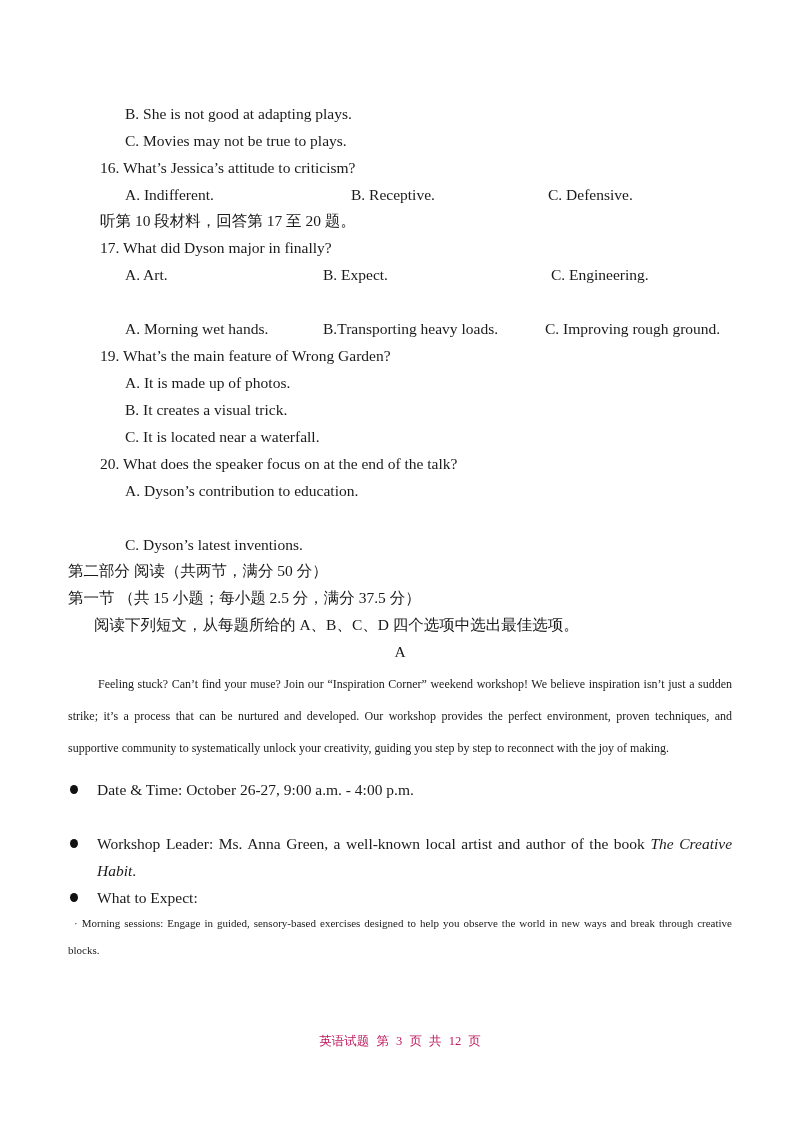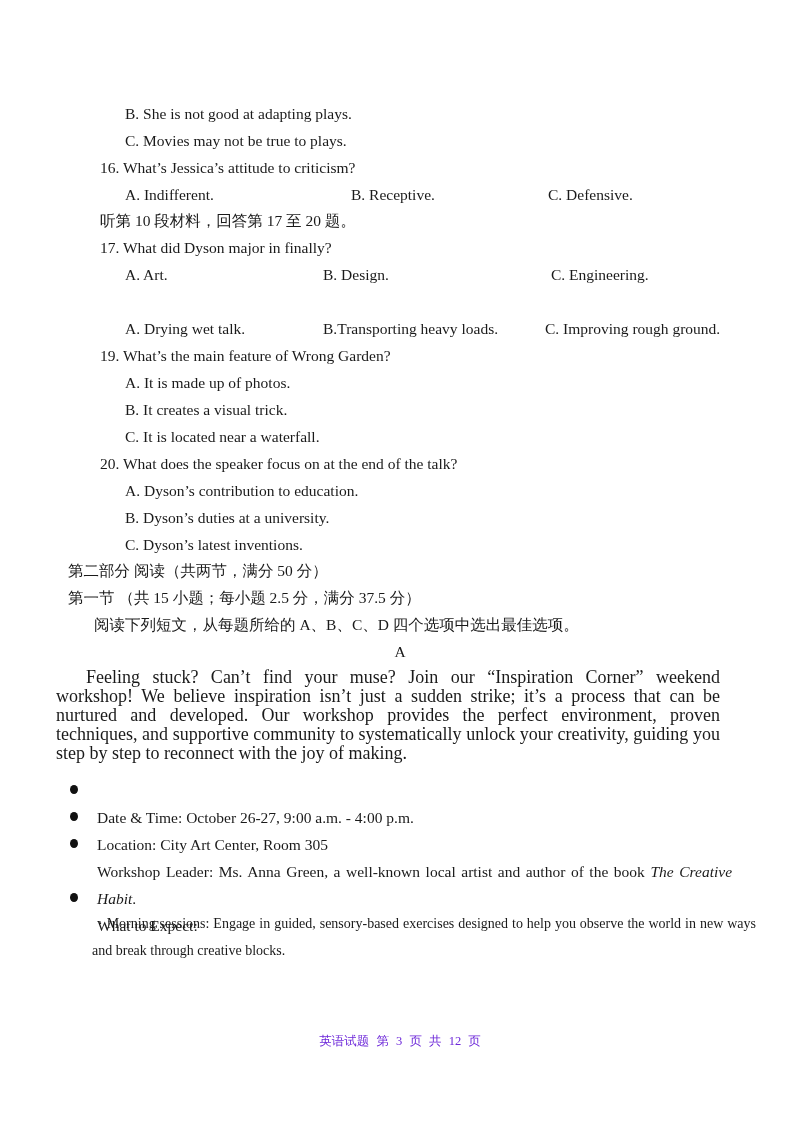--- a/index.html
+++ b/index.html
@@ -42,7 +42,7 @@
 
   <div class="line q" style="top:238px">17.  What did Dyson major in finally?</div>
   <div class="line opt" style="top:265px">A.  Art.</div>
-  <div class="line" style="top:265px; left:323px">B. Design.</div>
+  <div class="line" style="top:265px; left:323px">B. Expect.</div>
   <div class="line" style="top:265px; left:551px">C. Engineering.</div>
 
   <div class="line opt" style="top:319px">A.  Drying wet talk.</div>

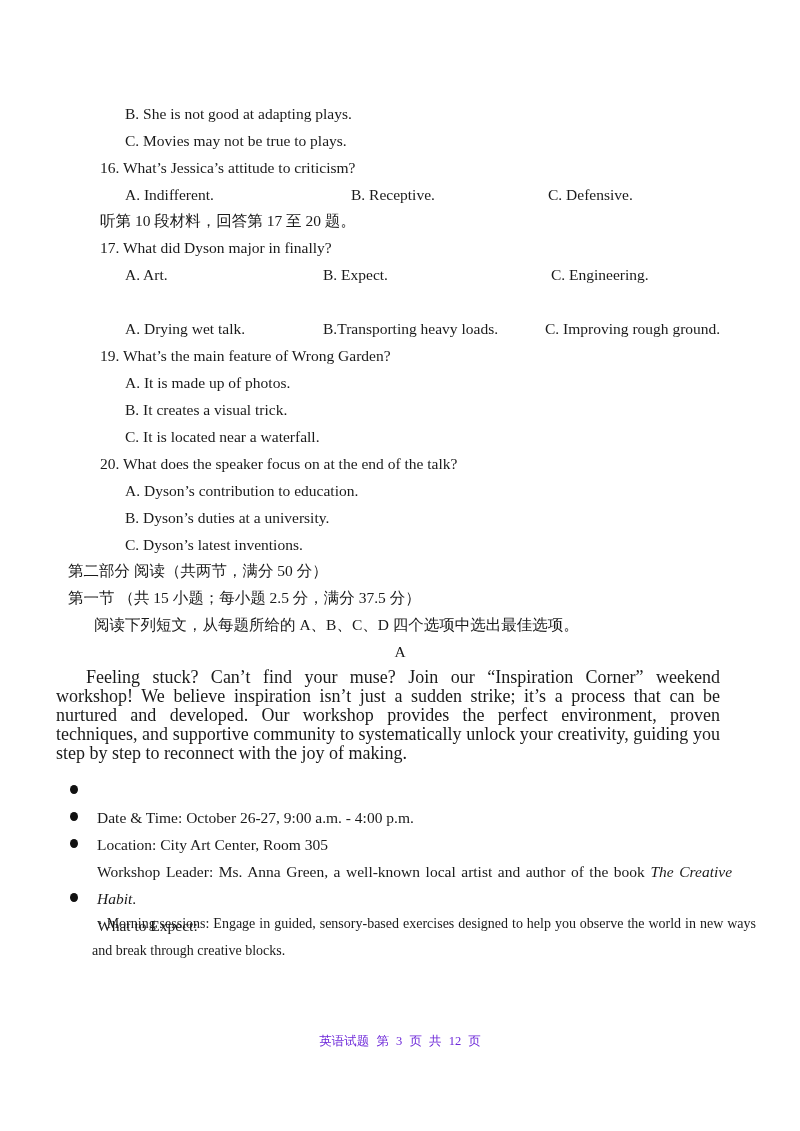--- a/index.html
+++ b/index.html
@@ -45,7 +45,7 @@
   <div class="line" style="top:265px; left:323px">B. Expect.</div>
   <div class="line" style="top:265px; left:551px">C. Engineering.</div>
 
-  <div class="line opt" style="top:319px">A.  Drying wet talk.</div>
+  <div class="line opt" style="top:319px">A.  Morning wet hands.</div>
   <div class="line" style="top:319px; left:323px">B.Transporting heavy loads.</div>
   <div class="line" style="top:319px; left:545px">C. Improving rough ground.</div>
 

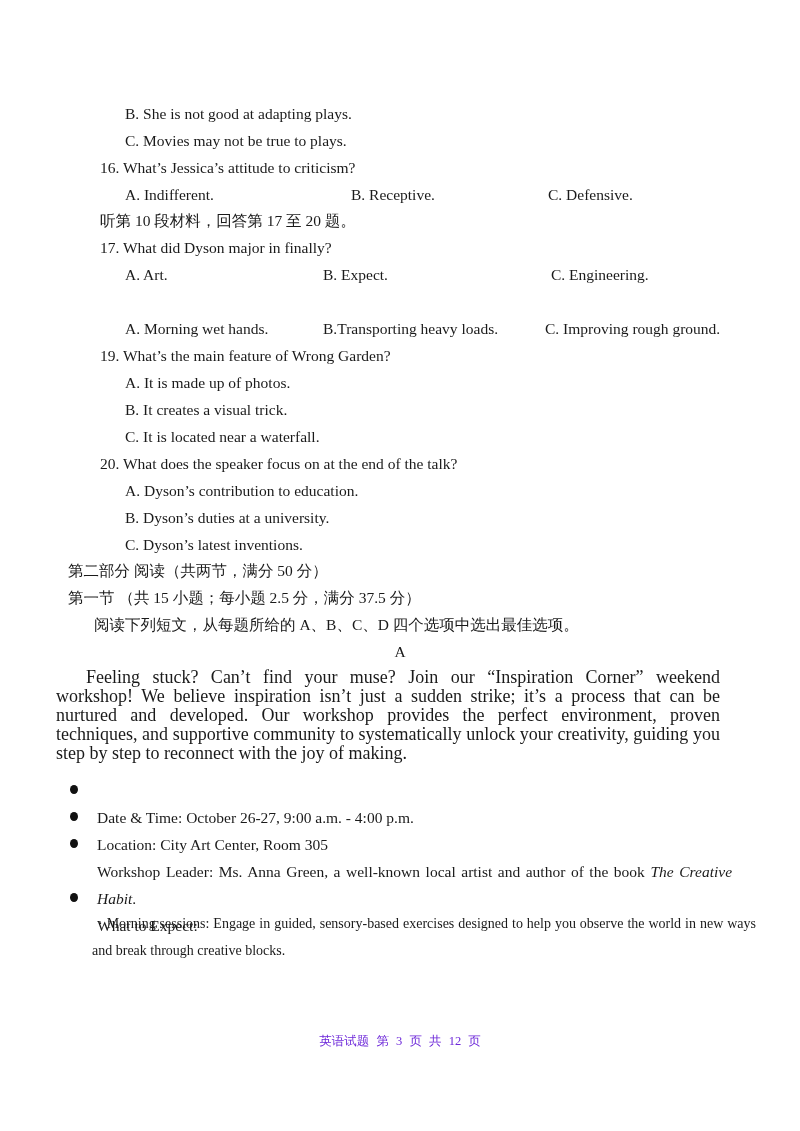--- a/index.html
+++ b/index.html
@@ -56,7 +56,6 @@
 
   <div class="line q" style="top:454px">20.  What does the speaker focus on at the end of the talk?</div>
   <div class="line opt" style="top:481px">A.  Dyson’s contribution to education.</div>
-  <div class="line opt" style="top:508px">B.  Dyson’s duties at a university.</div>
   <div class="line opt" style="top:535px">C.  Dyson’s latest inventions.</div>
 
   <div class="line cn bold" style="top:561px">第二部分  阅读（共两节，满分 50 分）</div>

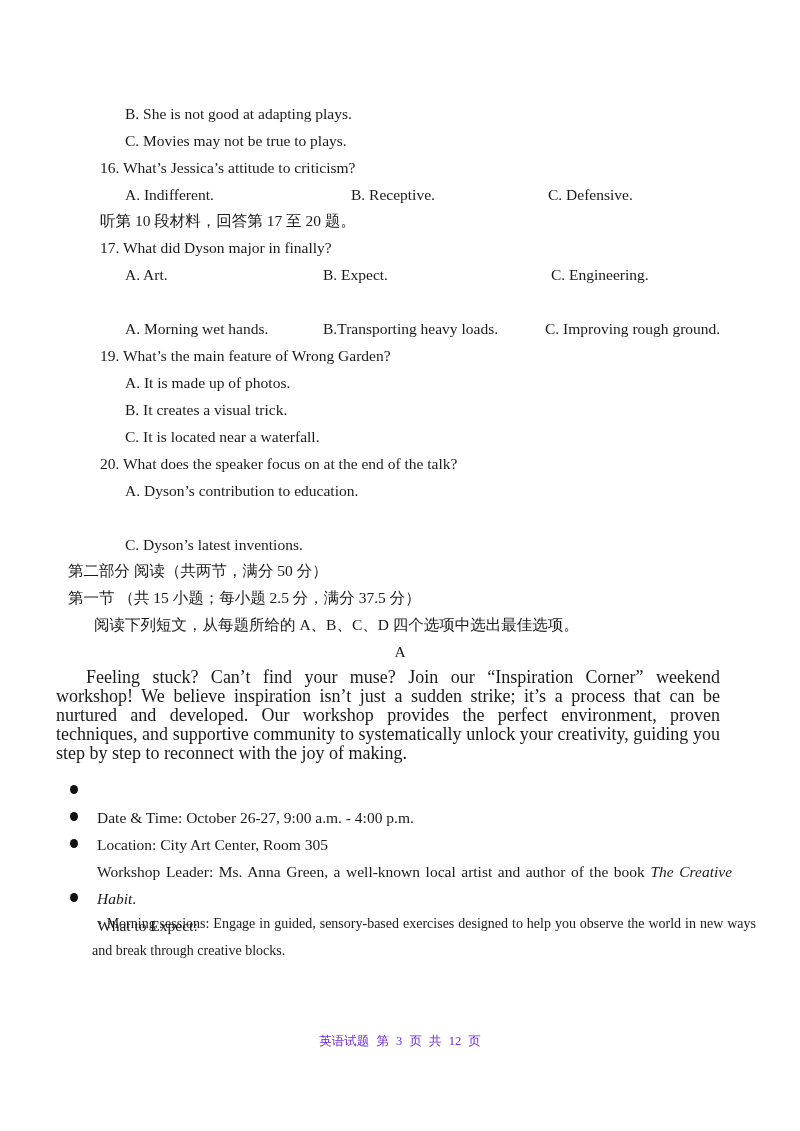--- a/index.html
+++ b/index.html
@@ -15,8 +15,8 @@
     .cn { left: 68px; }
     .bold { font-weight: normal; }
     .passage {
-      position: absolute; left: 56px; width: 664px;
-      font-size: 18px; line-height: 19px; text-align: justify;
+      position: absolute; left: 68px; width: 664px;
+      font-size: 12px; line-height: 32px; text-align: justify;
     }
     .indent { text-indent: 30px; }
     .bullet-row { position: absolute; left: 68px; width: 664px; font-size: 15.5px; line-height: 27px; }

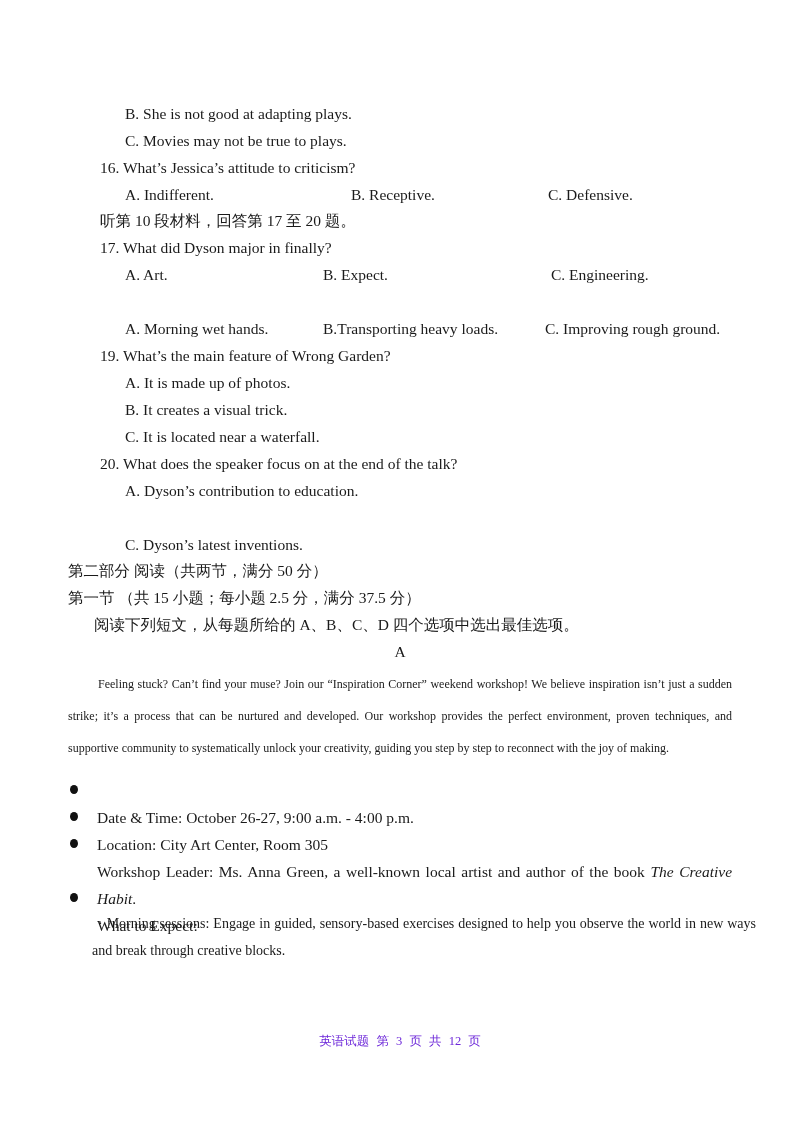--- a/index.html
+++ b/index.html
@@ -21,7 +21,7 @@
     .indent { text-indent: 30px; }
     .bullet-row { position: absolute; left: 68px; width: 664px; font-size: 15.5px; line-height: 27px; }
     .bullet-dot { position: absolute; left: 2px; top: 9px; width: 8px; height: 9px; border-radius: 50%; background: #111; }
-    .bullet-text { margin-left: 29px; text-align: justify; margin-top: 28px; }
+    .bullet-text { margin-left: 29px; text-align: justify; }
     .sub-row { position: absolute; left: 68px; width: 664px; font-size: 14px; line-height: 27px; text-align: justify; margin-left: 24px; }
     .footer { position: absolute; top: 1033px; left: 0; width: 800px; text-align: center; font-size: 12.5px; color: #6d28d9; word-spacing: 4px; }
   </style>

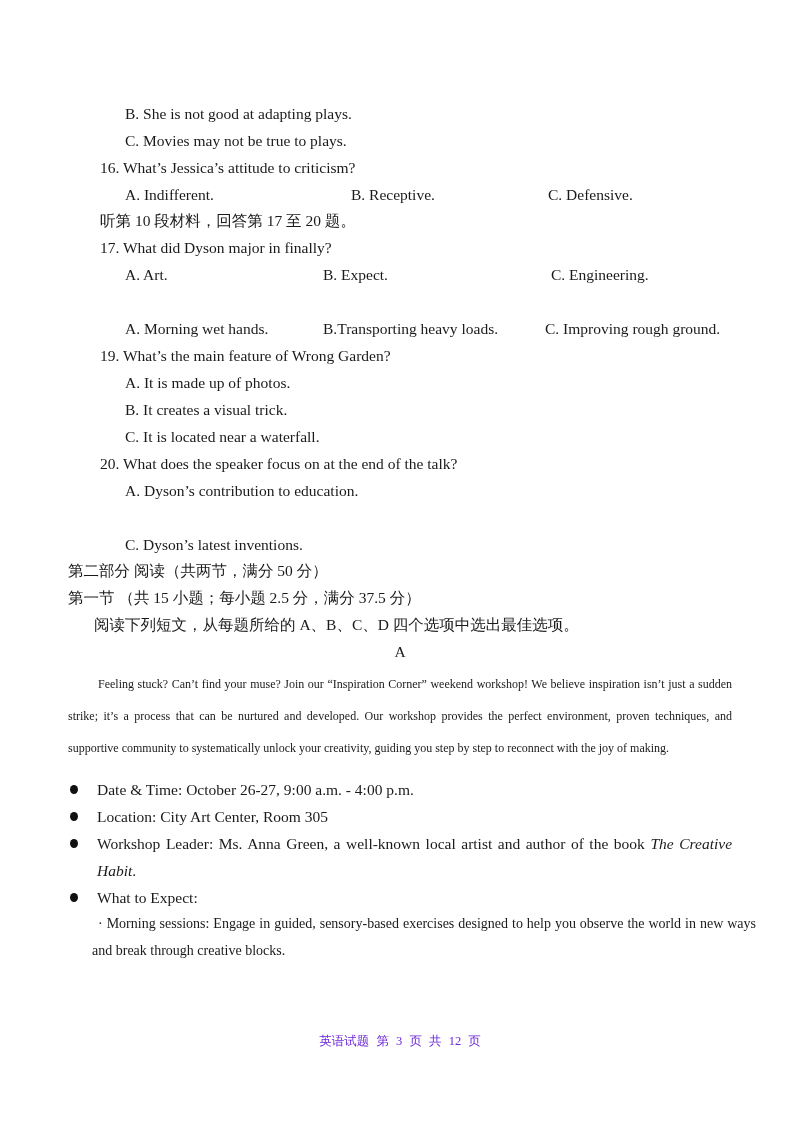--- a/index.html
+++ b/index.html
@@ -69,10 +69,6 @@
     <span class="bullet-dot"></span>
     <div class="bullet-text">Date &amp; Time: October 26-27, 9:00 a.m. - 4:00 p.m.</div>
   </div>
-  <div class="bullet-row" style="top:803px">
-    <span class="bullet-dot"></span>
-    <div class="bullet-text">Location: City Art Center, Room 305</div>
-  </div>
   <div class="bullet-row" style="top:830px">
     <span class="bullet-dot"></span>
     <div class="bullet-text"><span>Workshop Leader: Ms. Anna Green, a well-known local artist and author of the book </span><i>The Creative Habit</i><span>.</span></div>

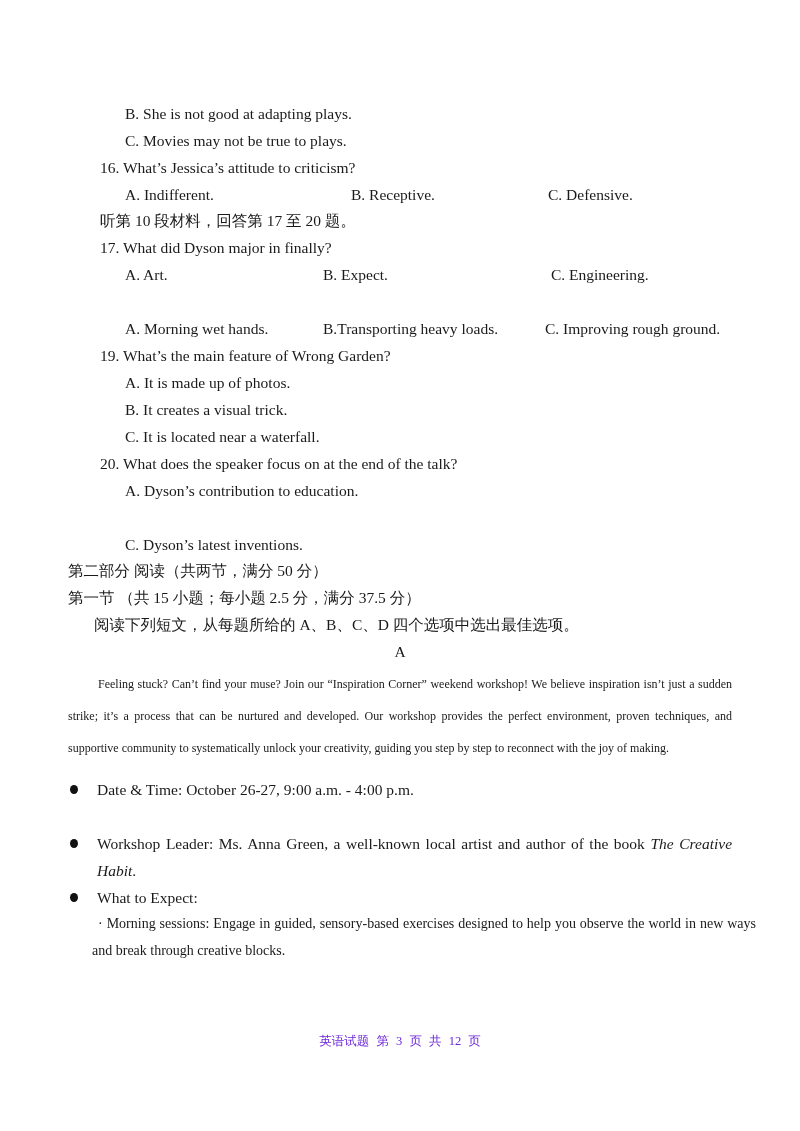--- a/index.html
+++ b/index.html
@@ -22,7 +22,7 @@
     .bullet-row { position: absolute; left: 68px; width: 664px; font-size: 15.5px; line-height: 27px; }
     .bullet-dot { position: absolute; left: 2px; top: 9px; width: 8px; height: 9px; border-radius: 50%; background: #111; }
     .bullet-text { margin-left: 29px; text-align: justify; }
-    .sub-row { position: absolute; left: 68px; width: 664px; font-size: 14px; line-height: 27px; text-align: justify; margin-left: 24px; }
+    .sub-row { position: absolute; left: 68px; width: 664px; font-size: 11px; line-height: 27px; text-align: justify; }
     .footer { position: absolute; top: 1033px; left: 0; width: 800px; text-align: center; font-size: 12.5px; color: #6d28d9; word-spacing: 4px; }
   </style>
 </head>

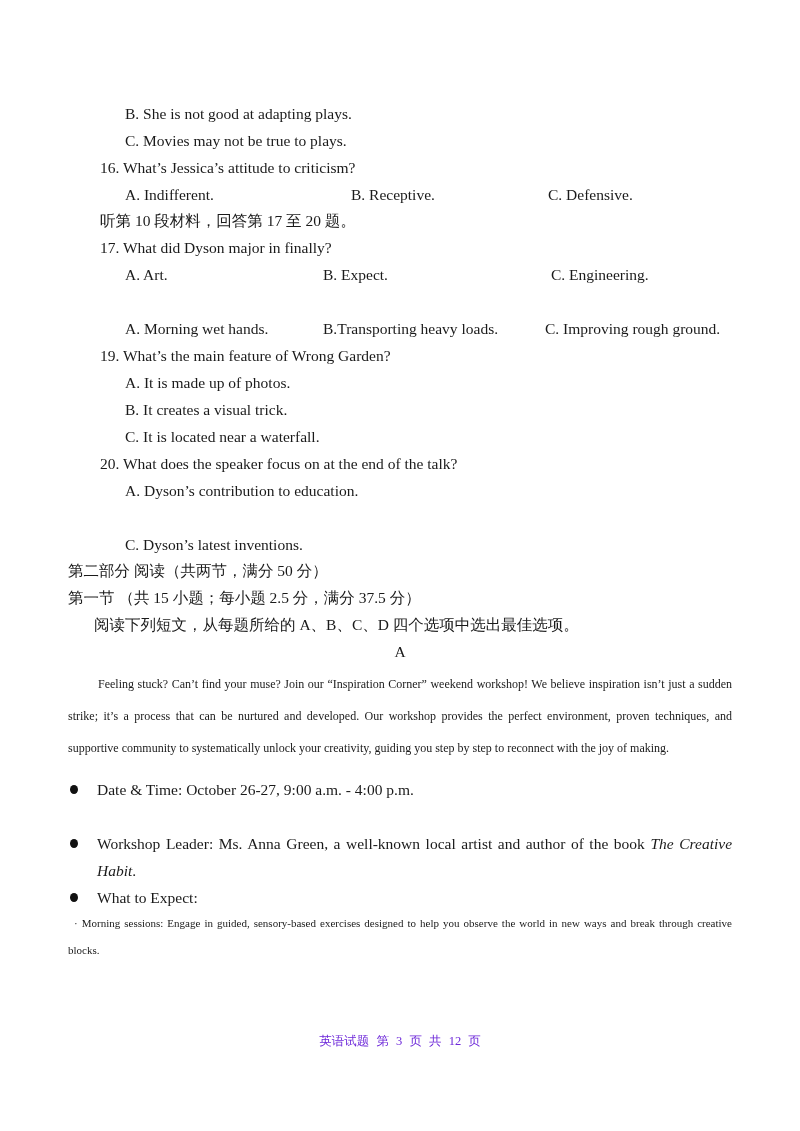--- a/index.html
+++ b/index.html
@@ -23,7 +23,7 @@
     .bullet-dot { position: absolute; left: 2px; top: 9px; width: 8px; height: 9px; border-radius: 50%; background: #111; }
     .bullet-text { margin-left: 29px; text-align: justify; }
     .sub-row { position: absolute; left: 68px; width: 664px; font-size: 11px; line-height: 27px; text-align: justify; }
-    .footer { position: absolute; top: 1033px; left: 0; width: 800px; text-align: center; font-size: 12.5px; color: #6d28d9; word-spacing: 4px; }
+    .footer { position: absolute; top: 1033px; left: 0; width: 800px; text-align: center; font-size: 12.5px; color: #be185d; word-spacing: 4px; }
   </style>
 </head>
 <body>

